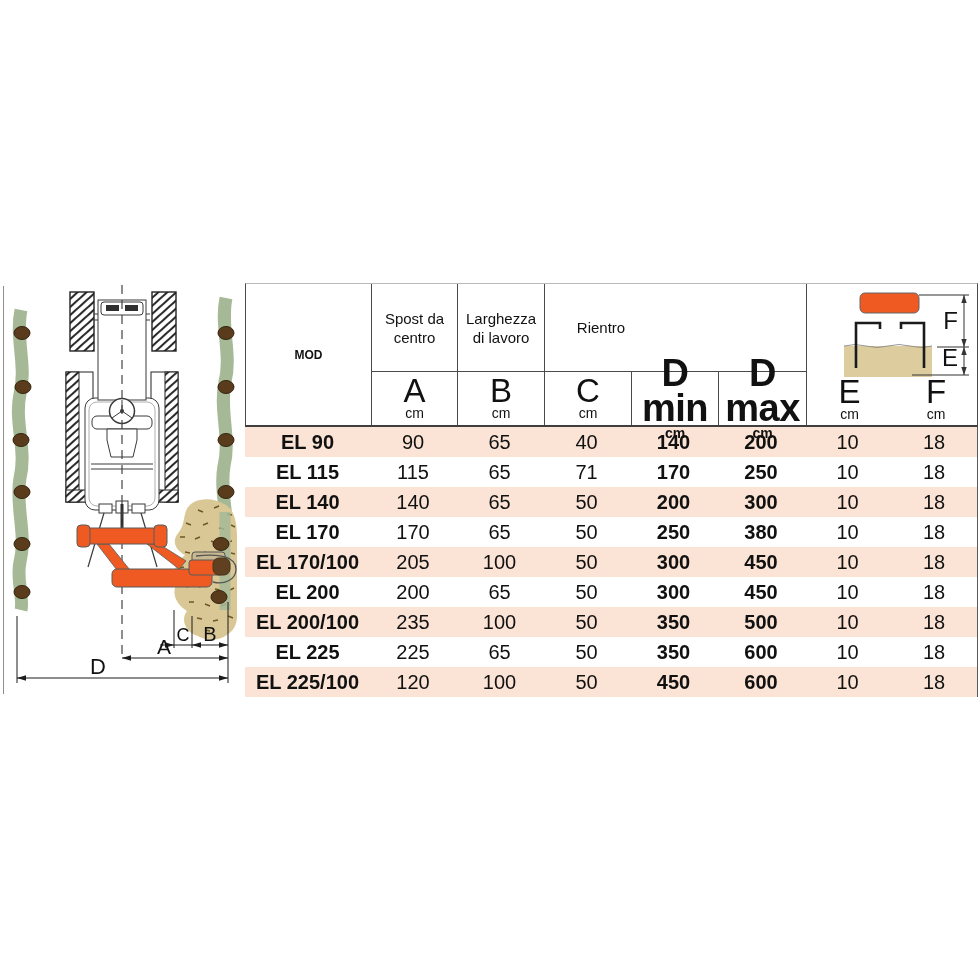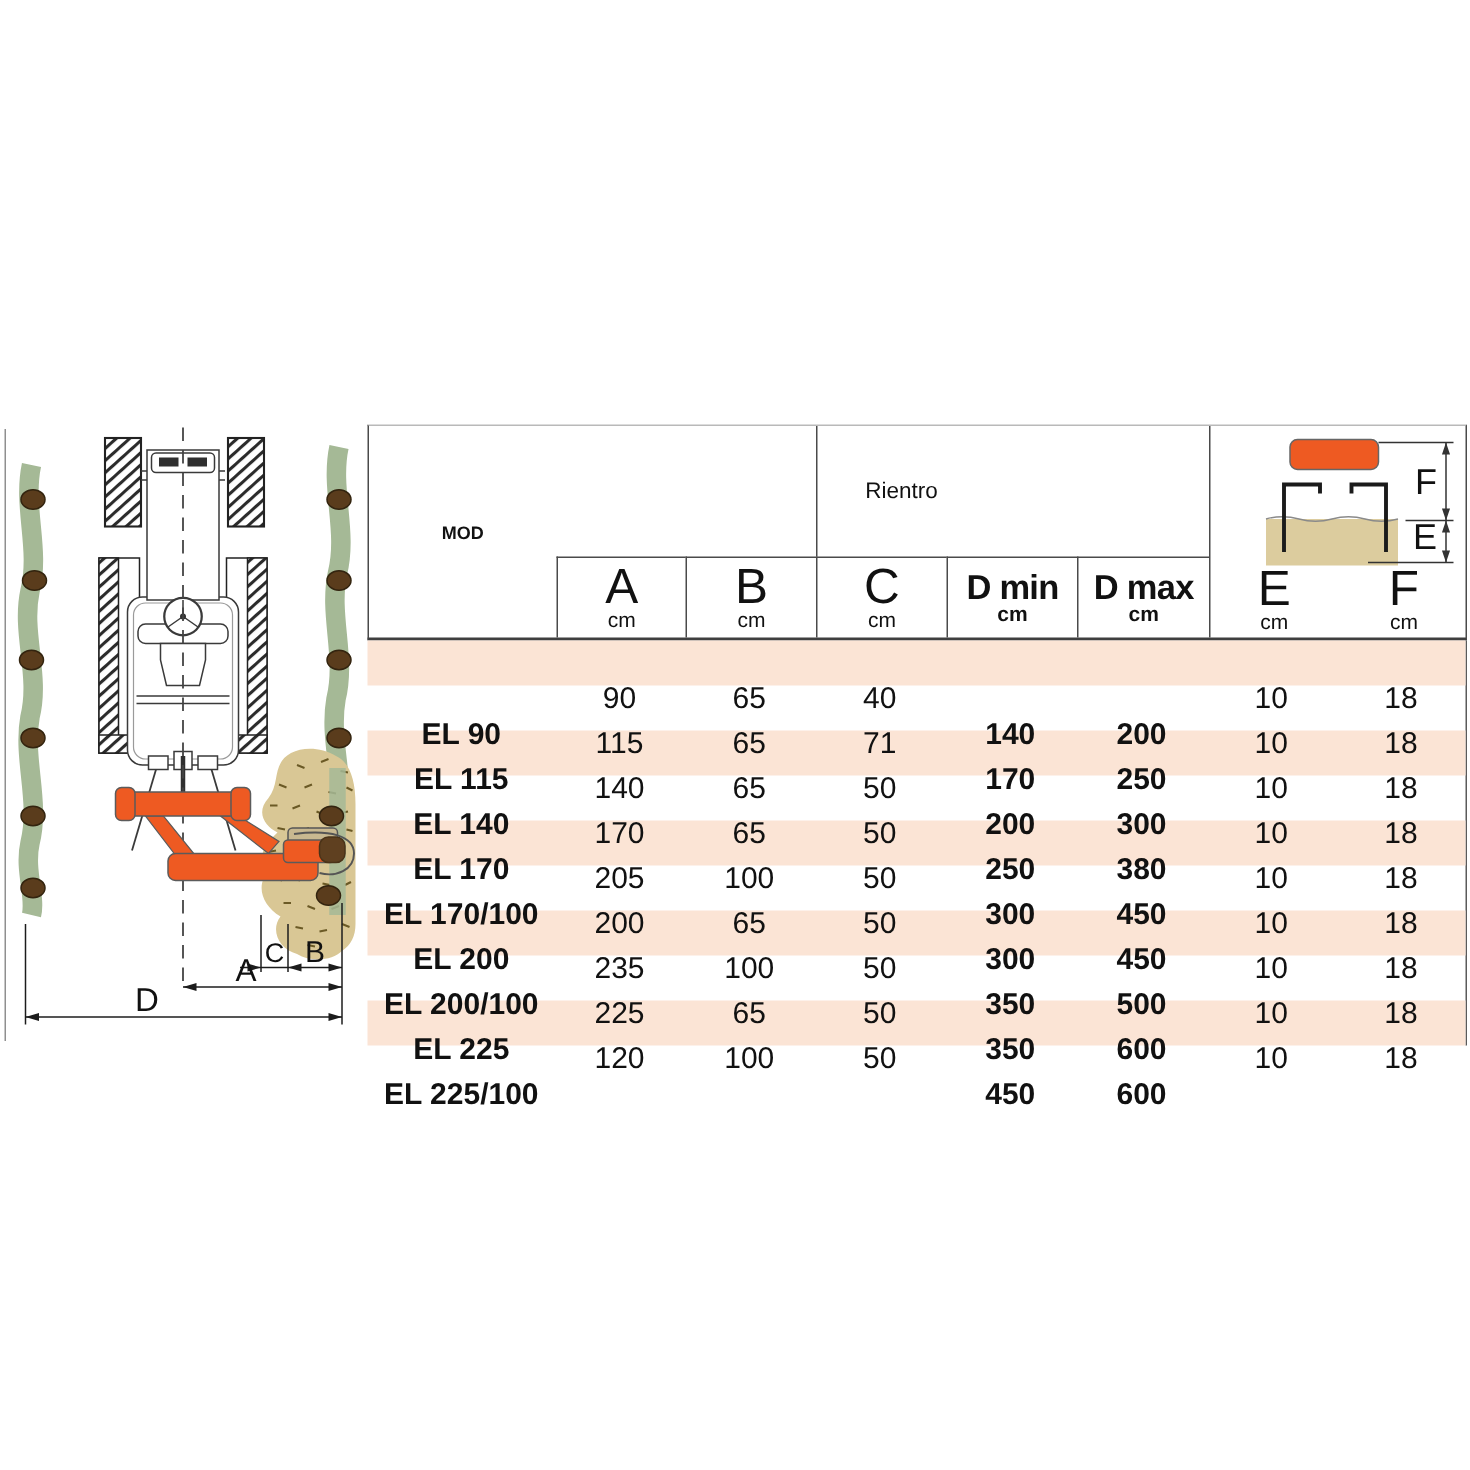--- a/index.html
+++ b/index.html
@@ -184,6 +184,7 @@
   <div class="thead">
     <div class="hcell mod-cell">MOD</div>
 
+    <div class="hcell grp g-spost vline">Spost da centro</div>
     <div class="hcell grp g-rientro vline">Rientro</div>
 
     <div class="hcell s-a vline hline">

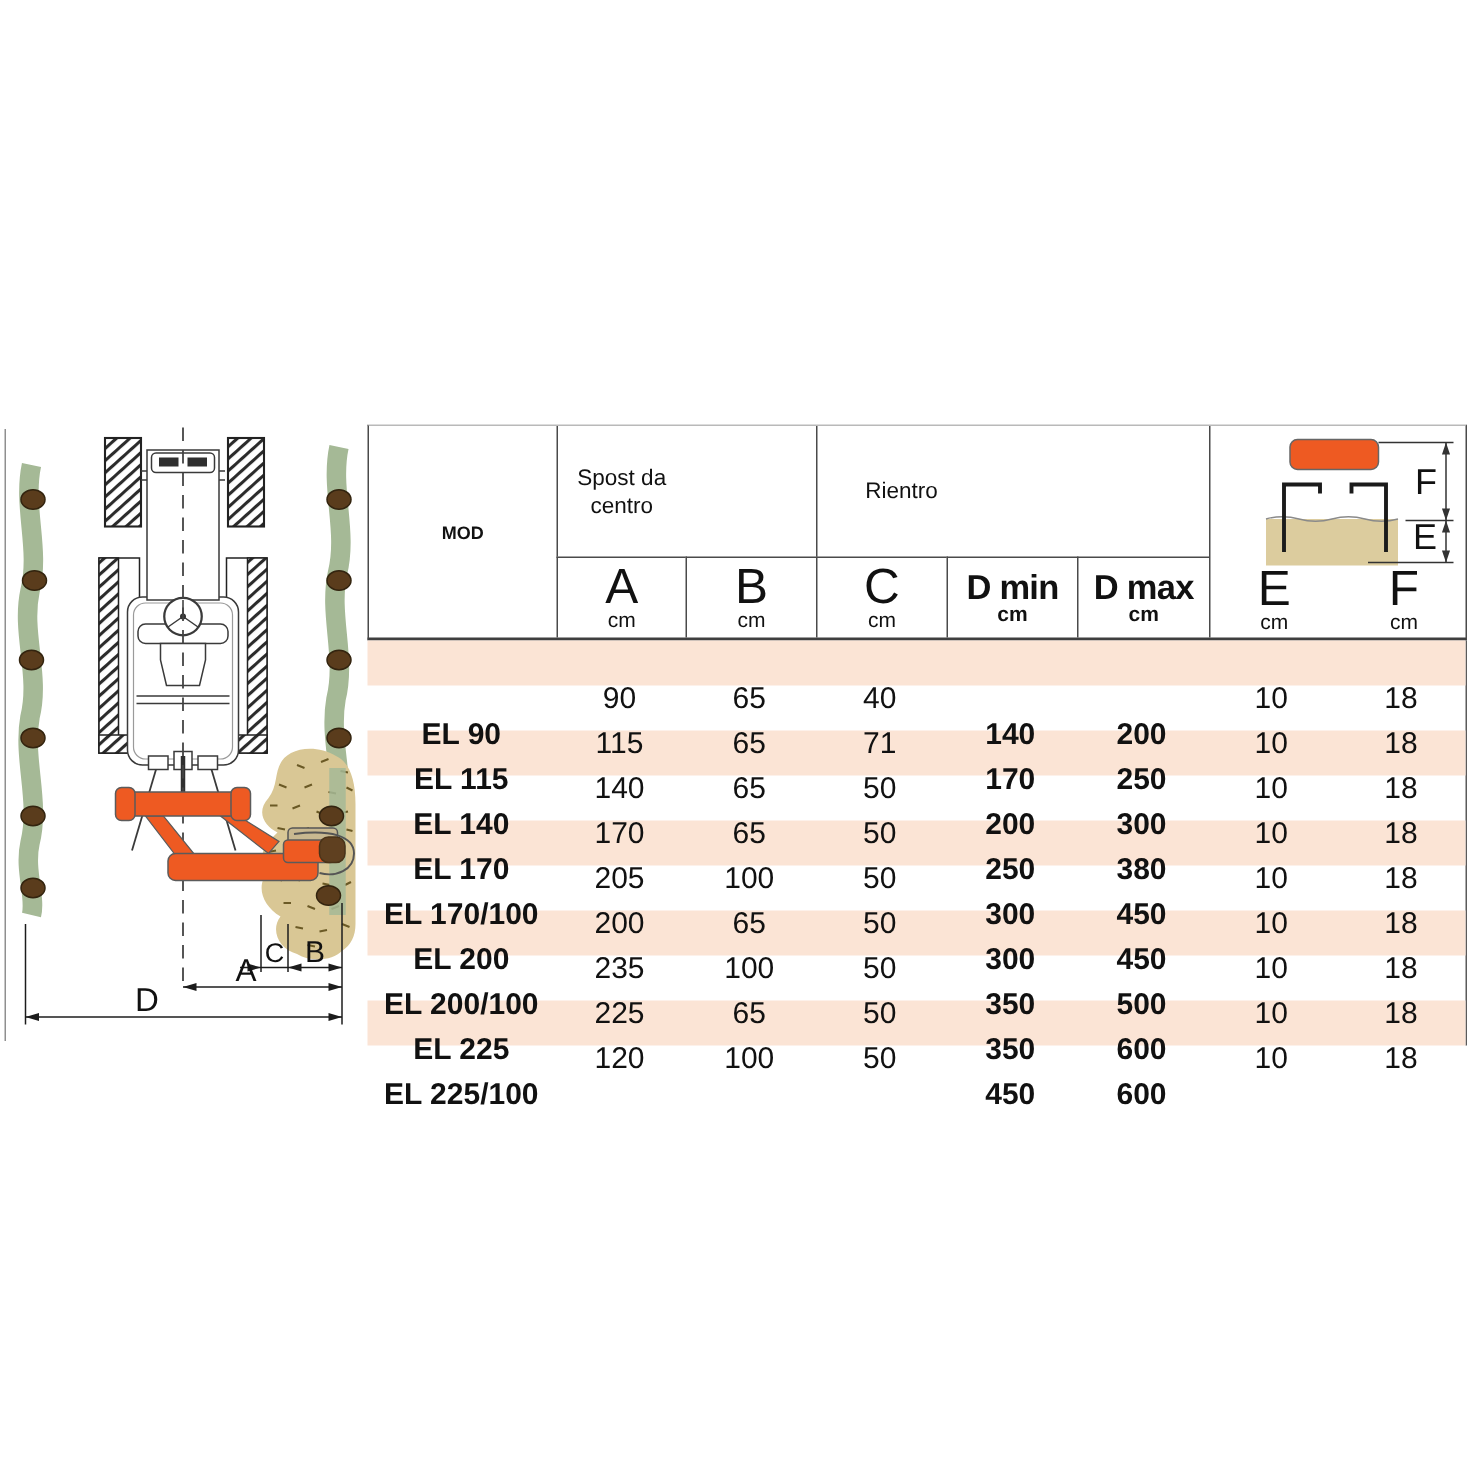--- a/index.html
+++ b/index.html
@@ -185,6 +185,7 @@
     <div class="hcell mod-cell">MOD</div>
 
     <div class="hcell grp g-spost vline">Spost da centro</div>
+    <div class="hcell grp g-largh vline">Larghezza di lavoro</div>
     <div class="hcell grp g-rientro vline">Rientro</div>
 
     <div class="hcell s-a vline hline">

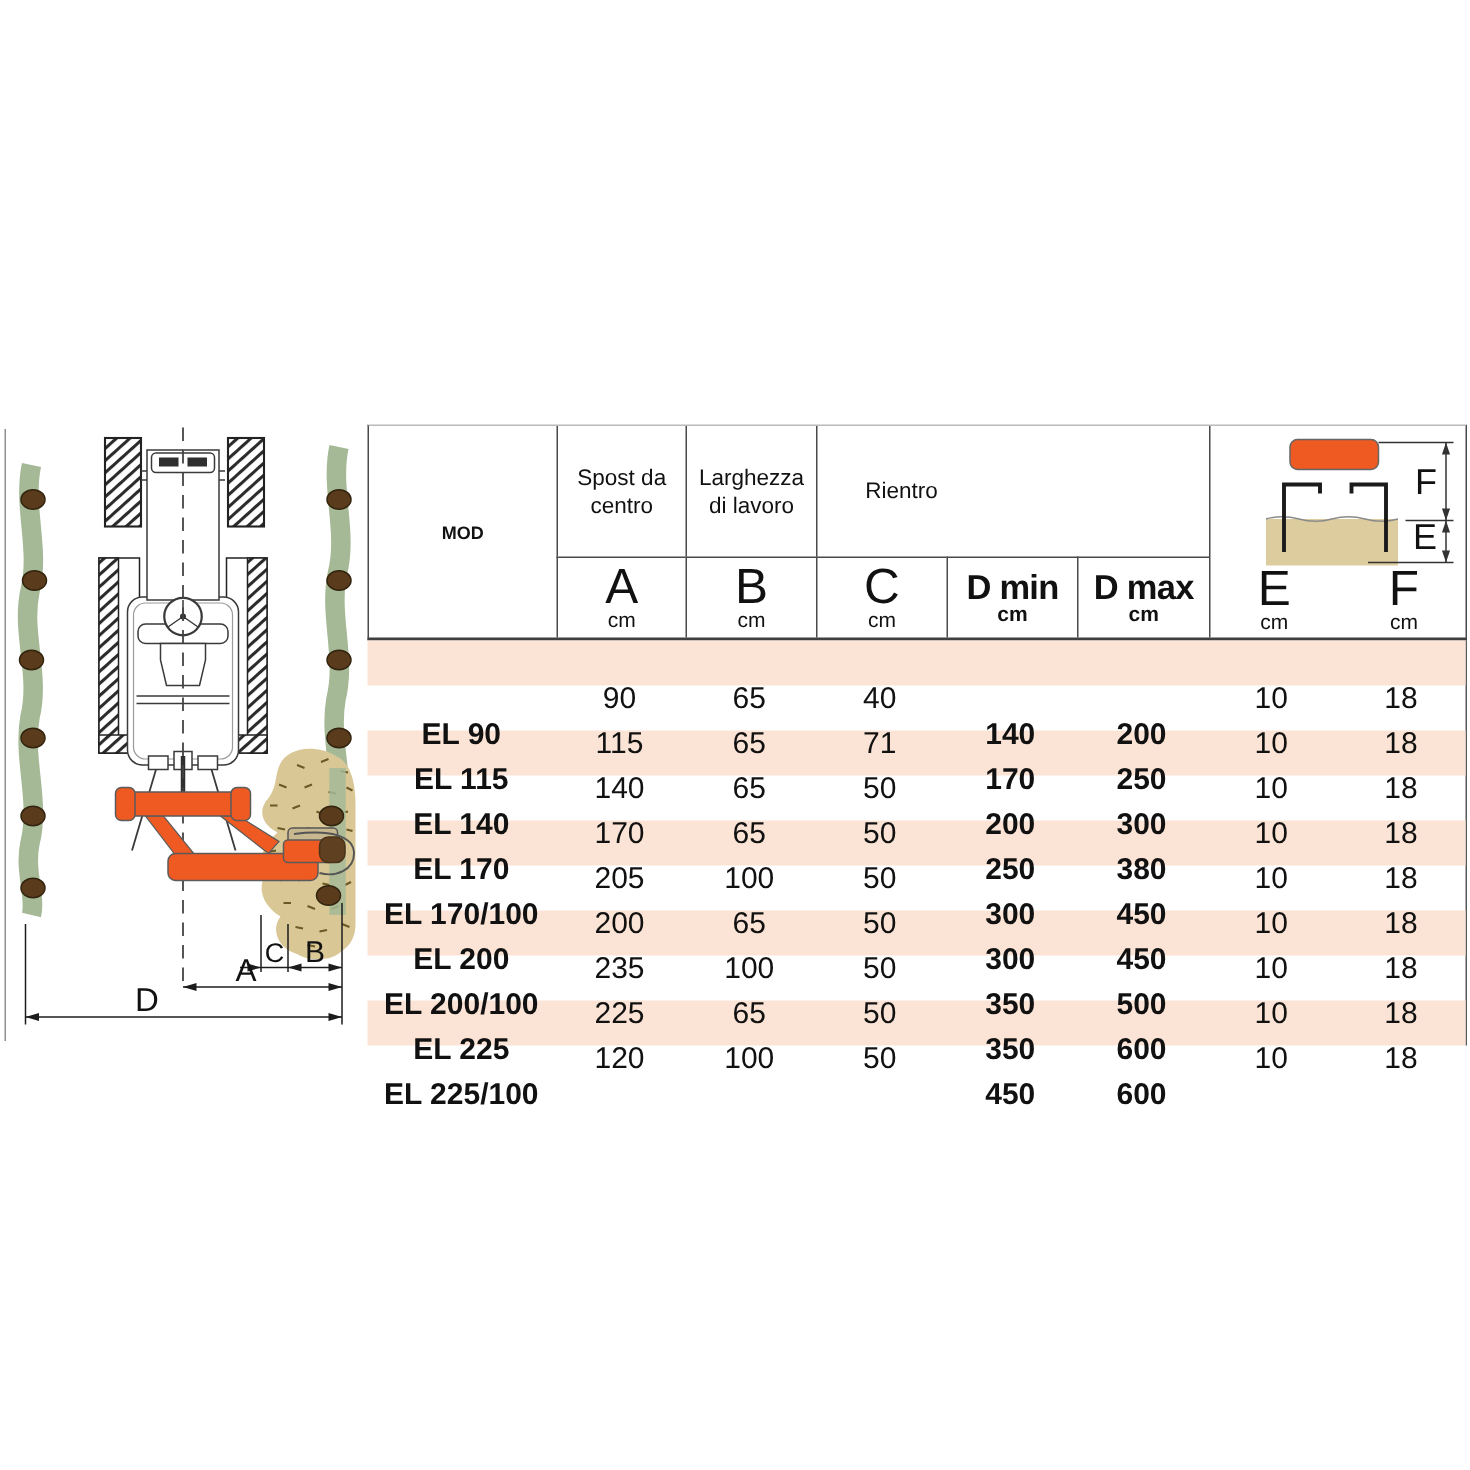--- a/index.html
+++ b/index.html
@@ -36,7 +36,7 @@
   .s-dmin { grid-column:5; grid-row:2; }
   .s-dmax { grid-column:6; grid-row:2; }
   .letter { font-size:33px; line-height:0.92; }
-  .letter.bld { font-size:23px; font-weight:bold; letter-spacing:-0.5px; }
+  .letter.bld { font-size:38px; font-weight:bold; letter-spacing:-0.5px; }
   .unit { font-size:14px; line-height:1.05; }
   .unit.bld { font-weight:bold; }
   .diag-cell { grid-column:7; grid-row:1 / span 2; position:relative; }

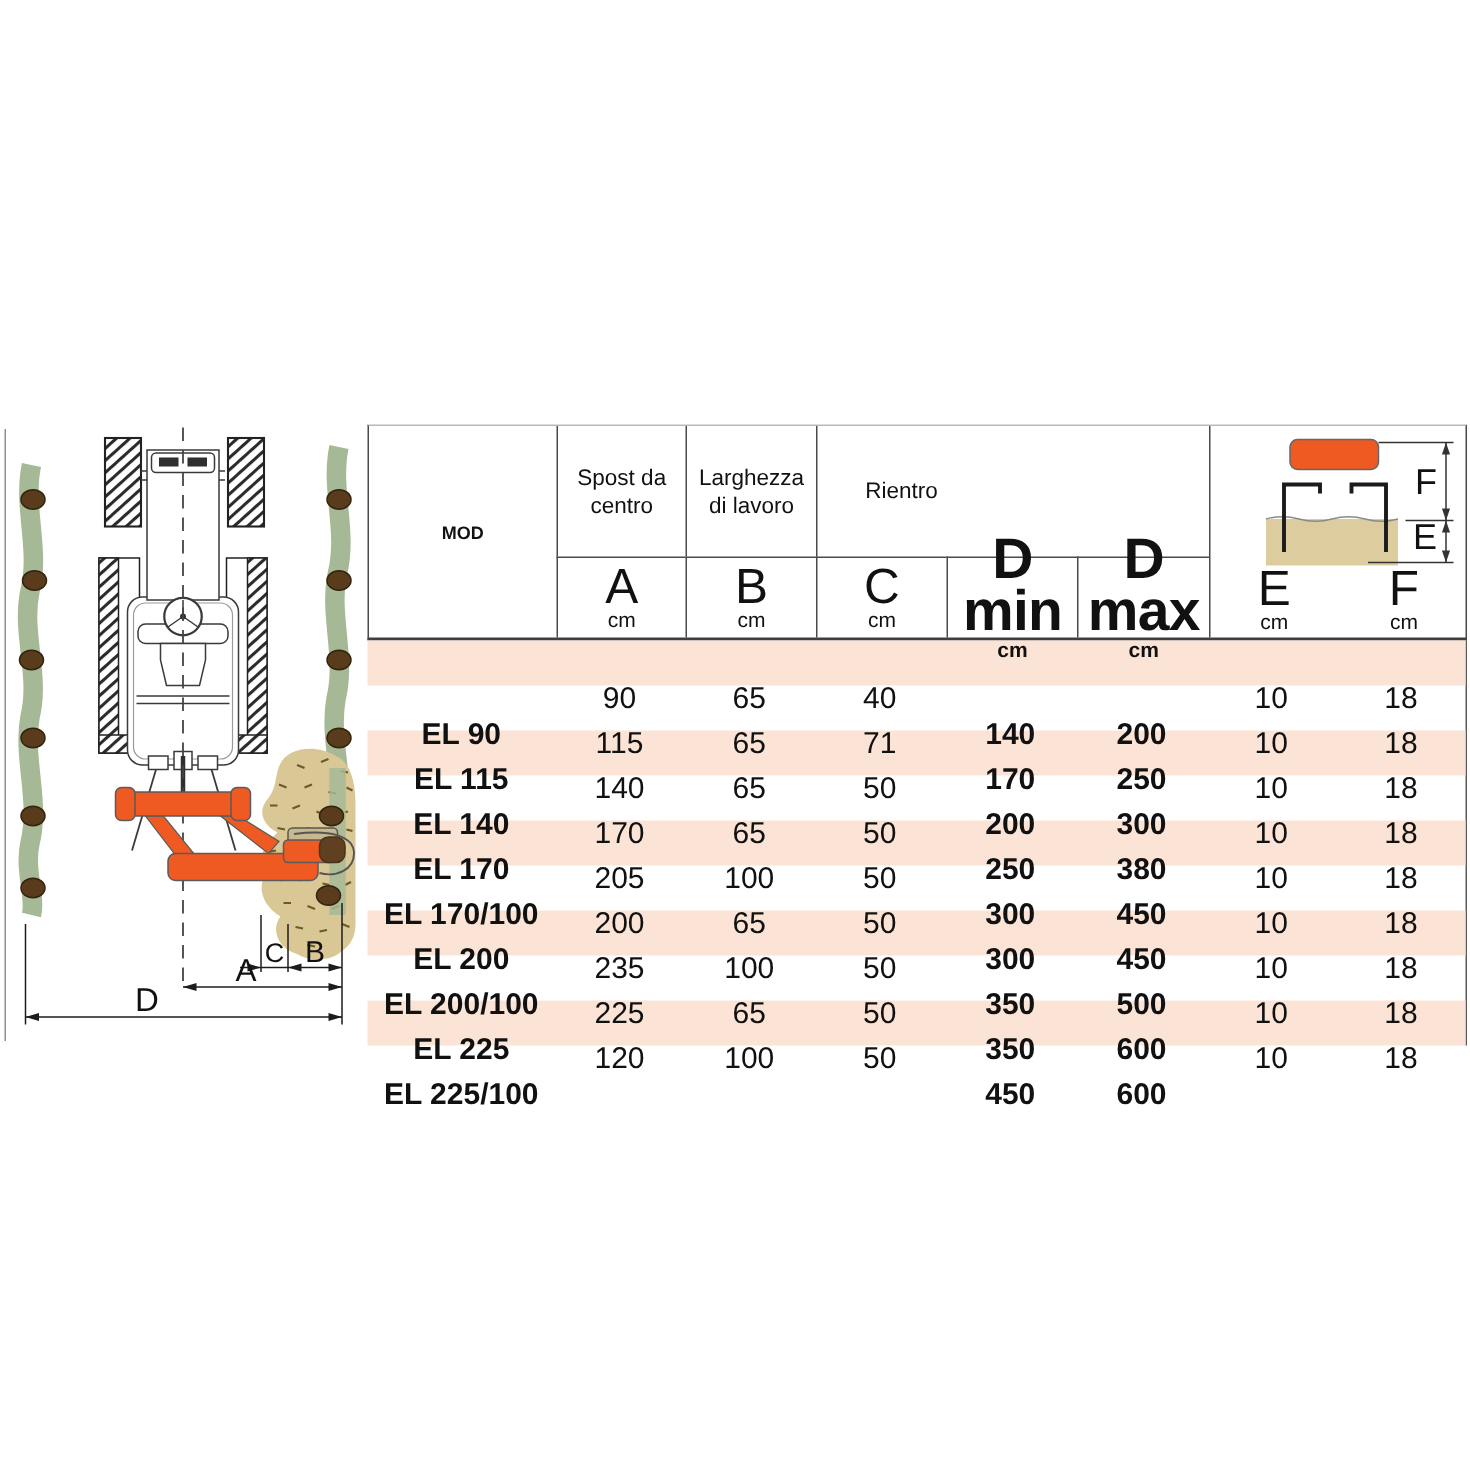--- a/index.html
+++ b/index.html
@@ -51,7 +51,7 @@
           height:30px; align-items:center; }
   .trow:nth-child(odd) { background:#FBE4D5; }
   .tcell { text-align:center; font-size:20px; line-height:30px; white-space:nowrap; }
-  .tcell.bld { font-weight:bold;margin-top:48px; }
+  .tcell.bld { font-weight:bold; }
 </style>
 </head>
 <body>

